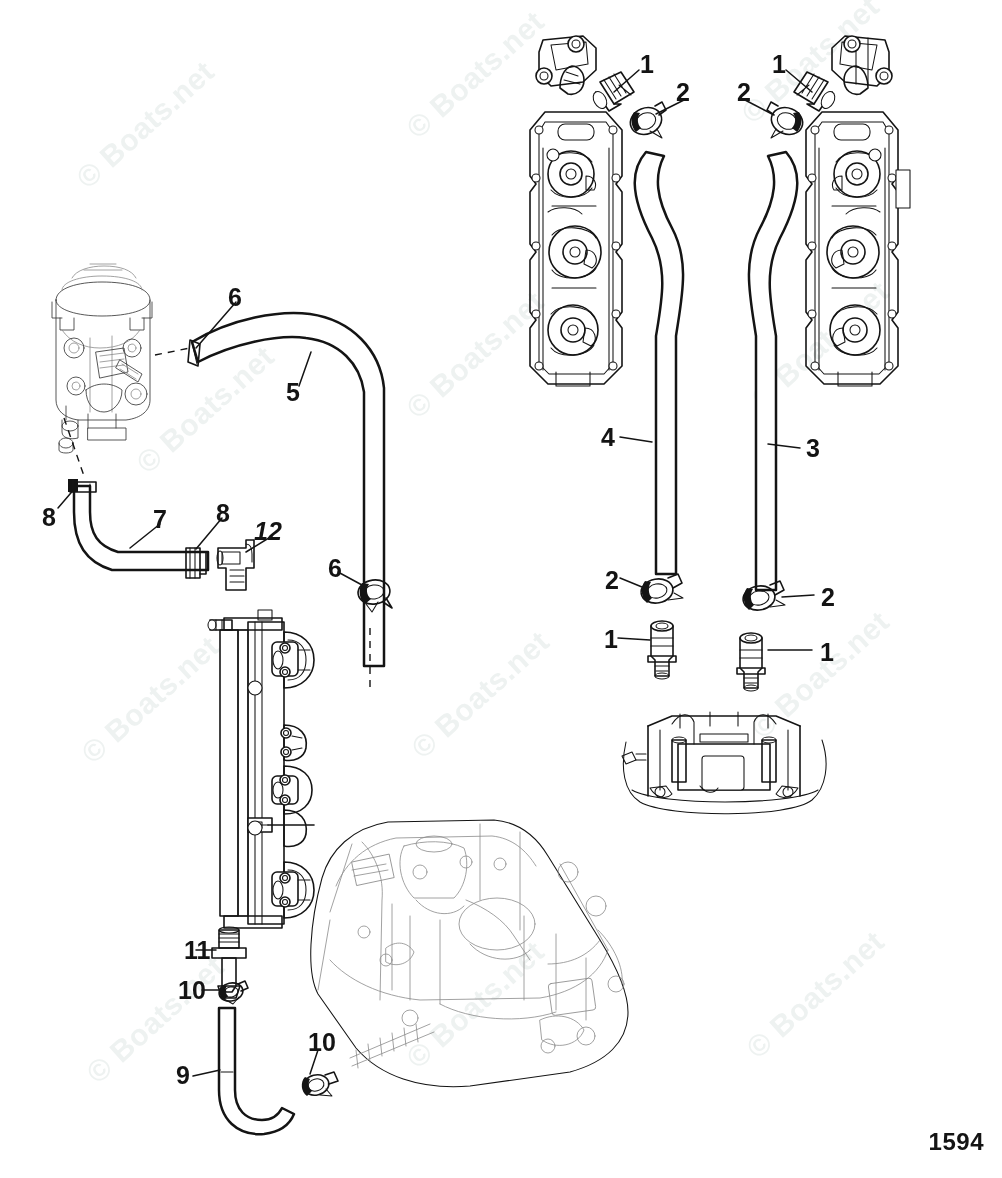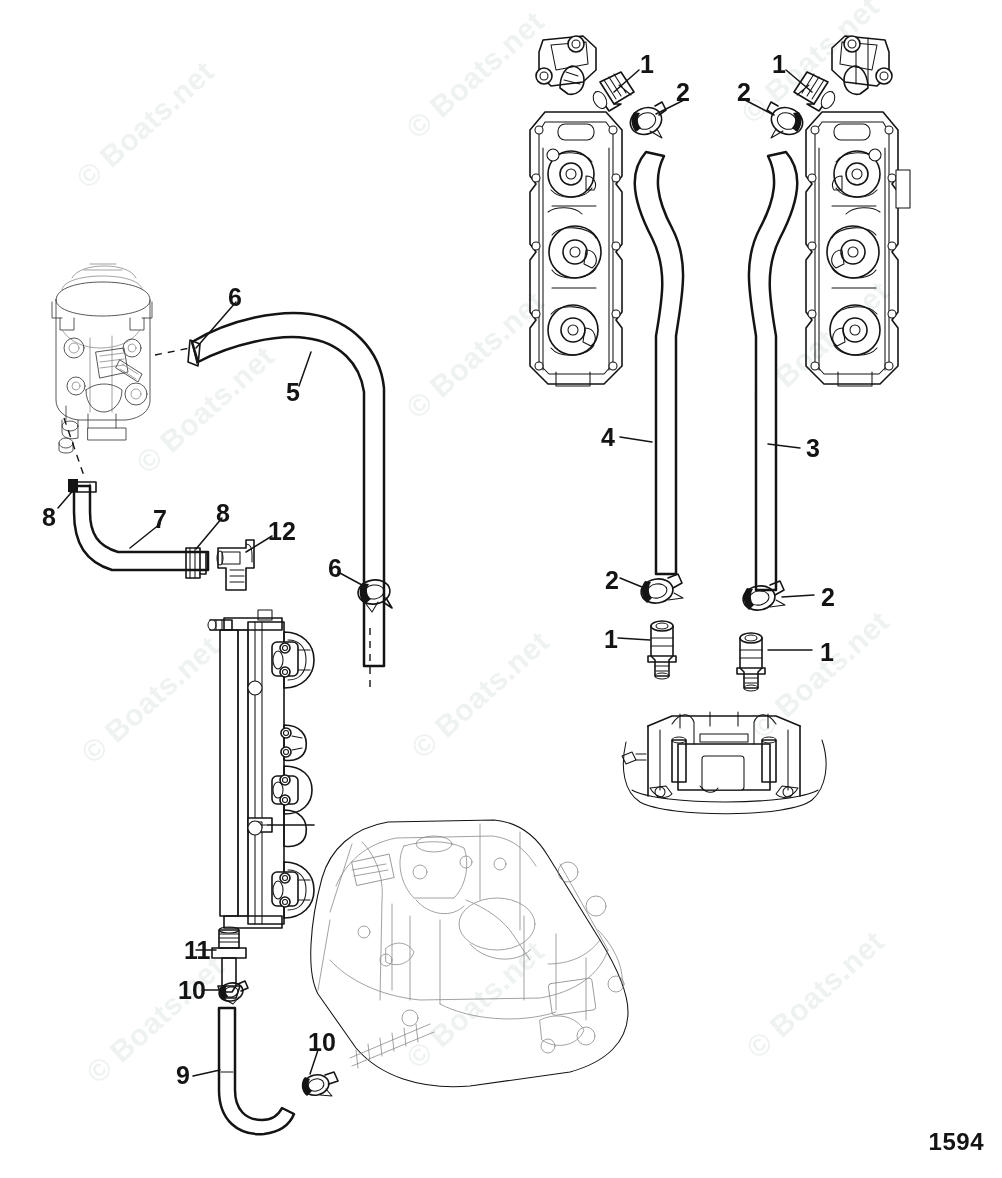--- a/index.html
+++ b/index.html
@@ -512,7 +512,7 @@
       <div class="callout" style="left: 42px; top: 505px;">8</div>
       <div class="callout" style="left: 153px; top: 507px;">7</div>
       <div class="callout" style="left: 216px; top: 501px;">8</div>
-      <div class="callout" style="left: 268px; top: 519px;">12</div>
+      <div class="callout" style="left: 254px; top: 519px; font-style: italic;">12</div>
       <div class="callout" style="left: 328px; top: 556px;">6</div>
       <div class="callout" style="left: 605px; top: 568px;">2</div>
       <div class="callout" style="left: 821px; top: 585px;">2</div>

